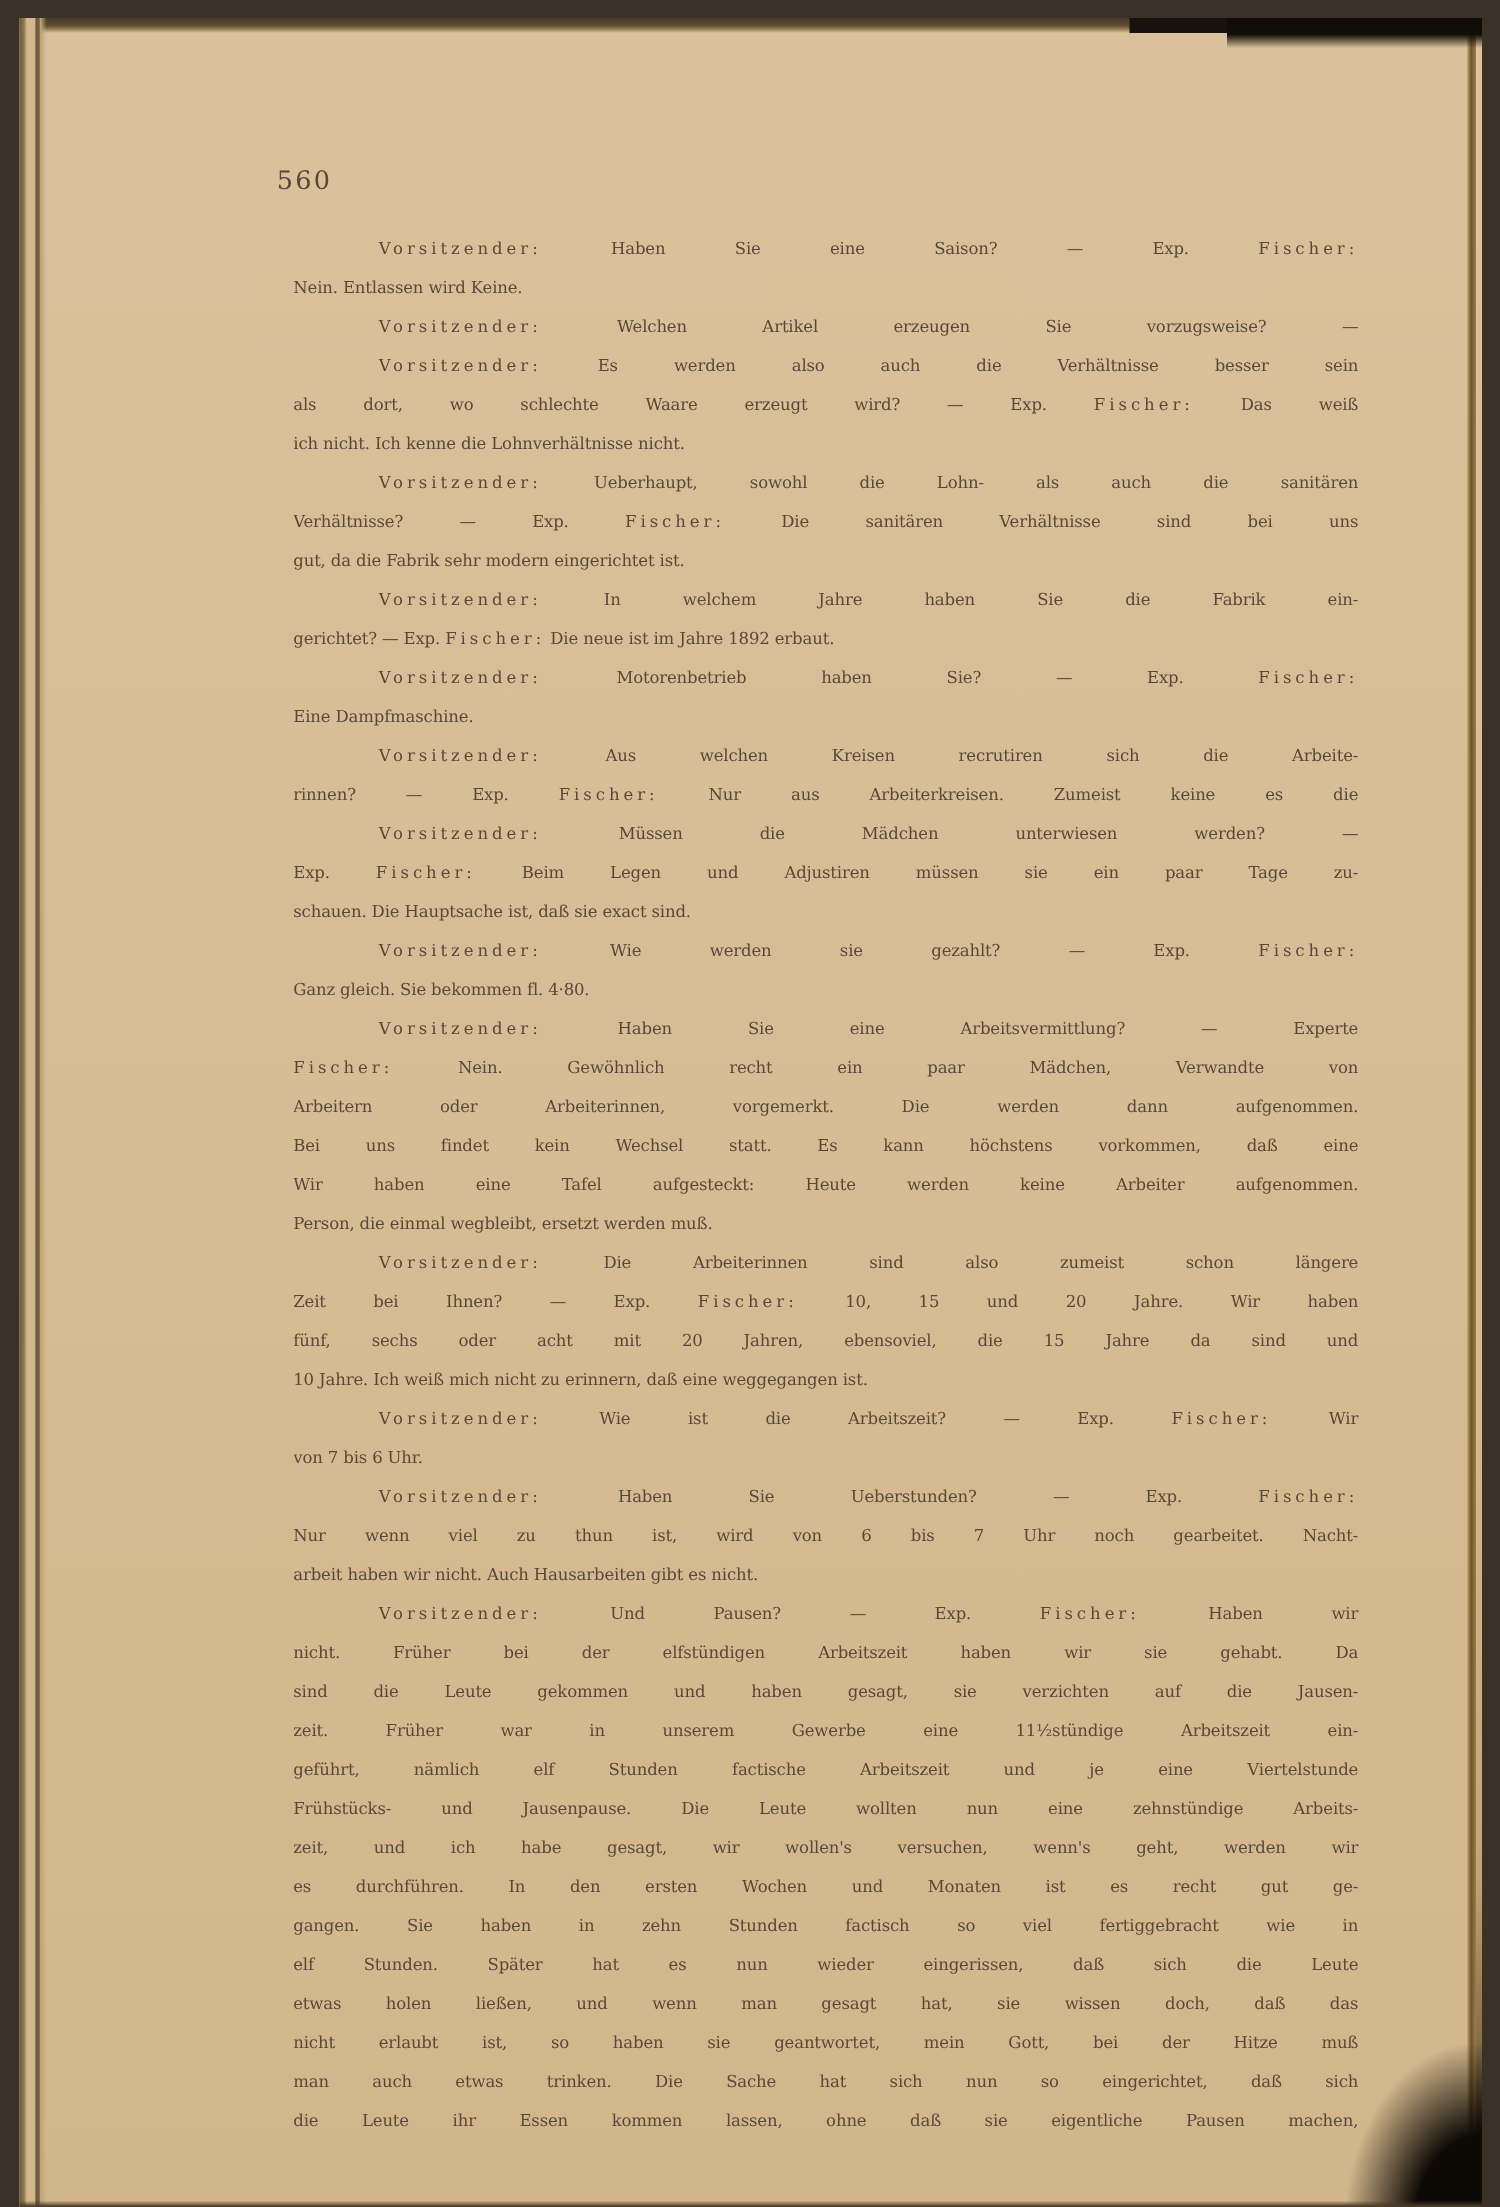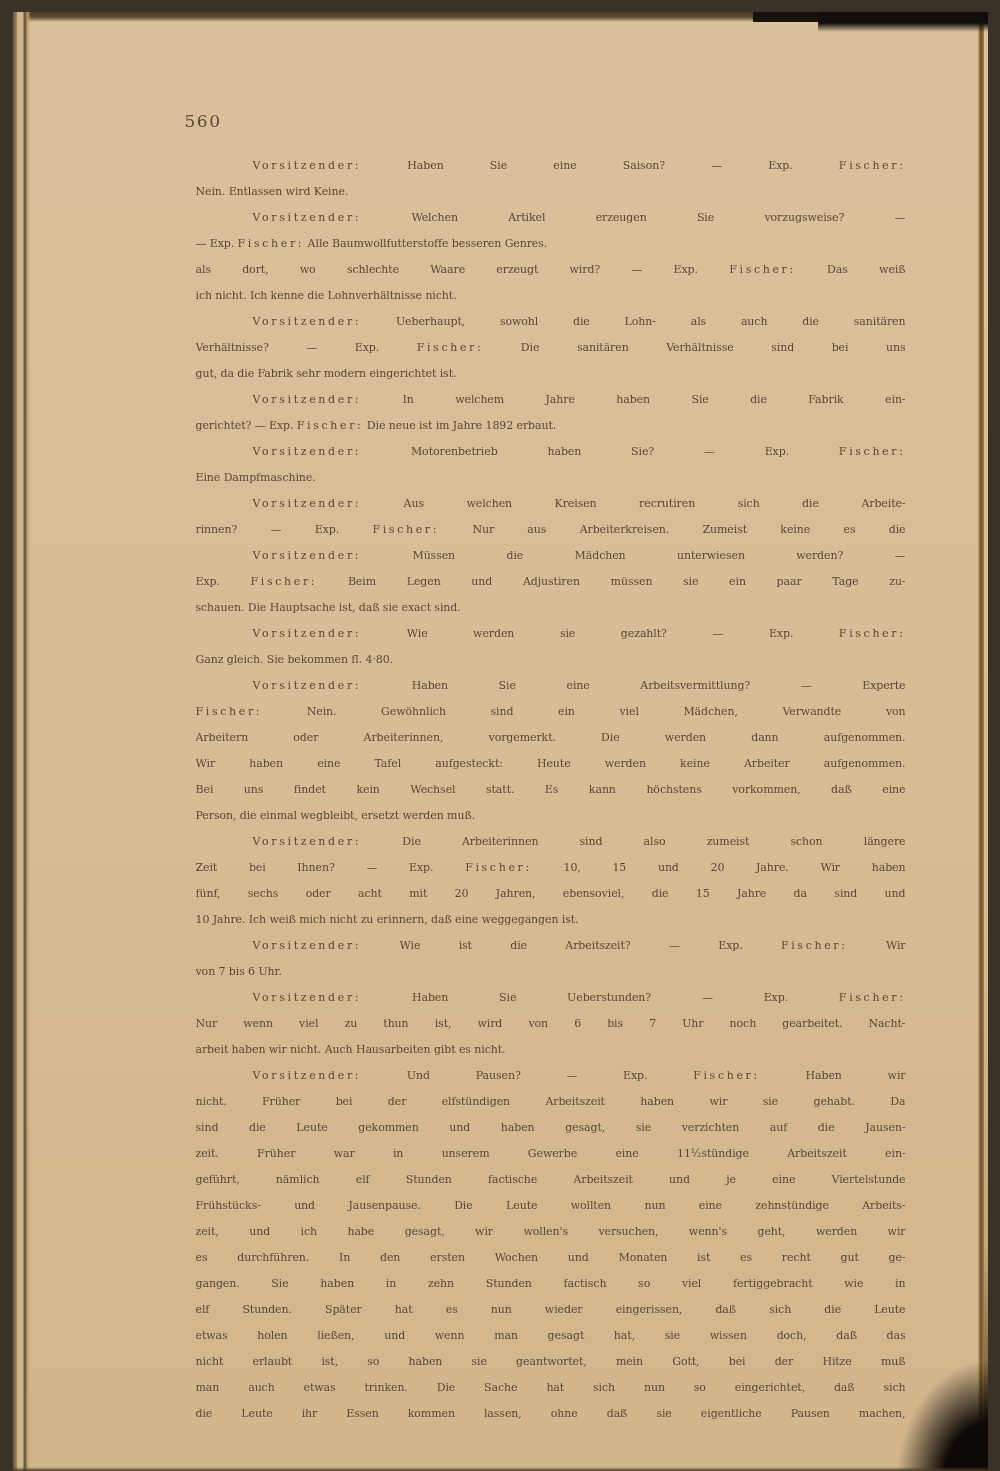--- a/index.html
+++ b/index.html
@@ -85,7 +85,6 @@
       </div>
       <div>
         <div class="line j indent"><span class="sperr">Vorsitzender:</span><span> Welchen Artikel erzeugen Sie vorzugsweise? —</span></div>
-        <div class="line"><span>— Exp. </span><span class="sperr">Fischer:</span><span> Alle Baumwollfutterstoffe besseren Genres.</span></div>
       </div>
       <div>
         <div class="line j"><span>als dort, wo schlechte Waare erzeugt wird? — Exp. </span><span class="sperr">Fischer:</span><span> Das weiß</span></div>

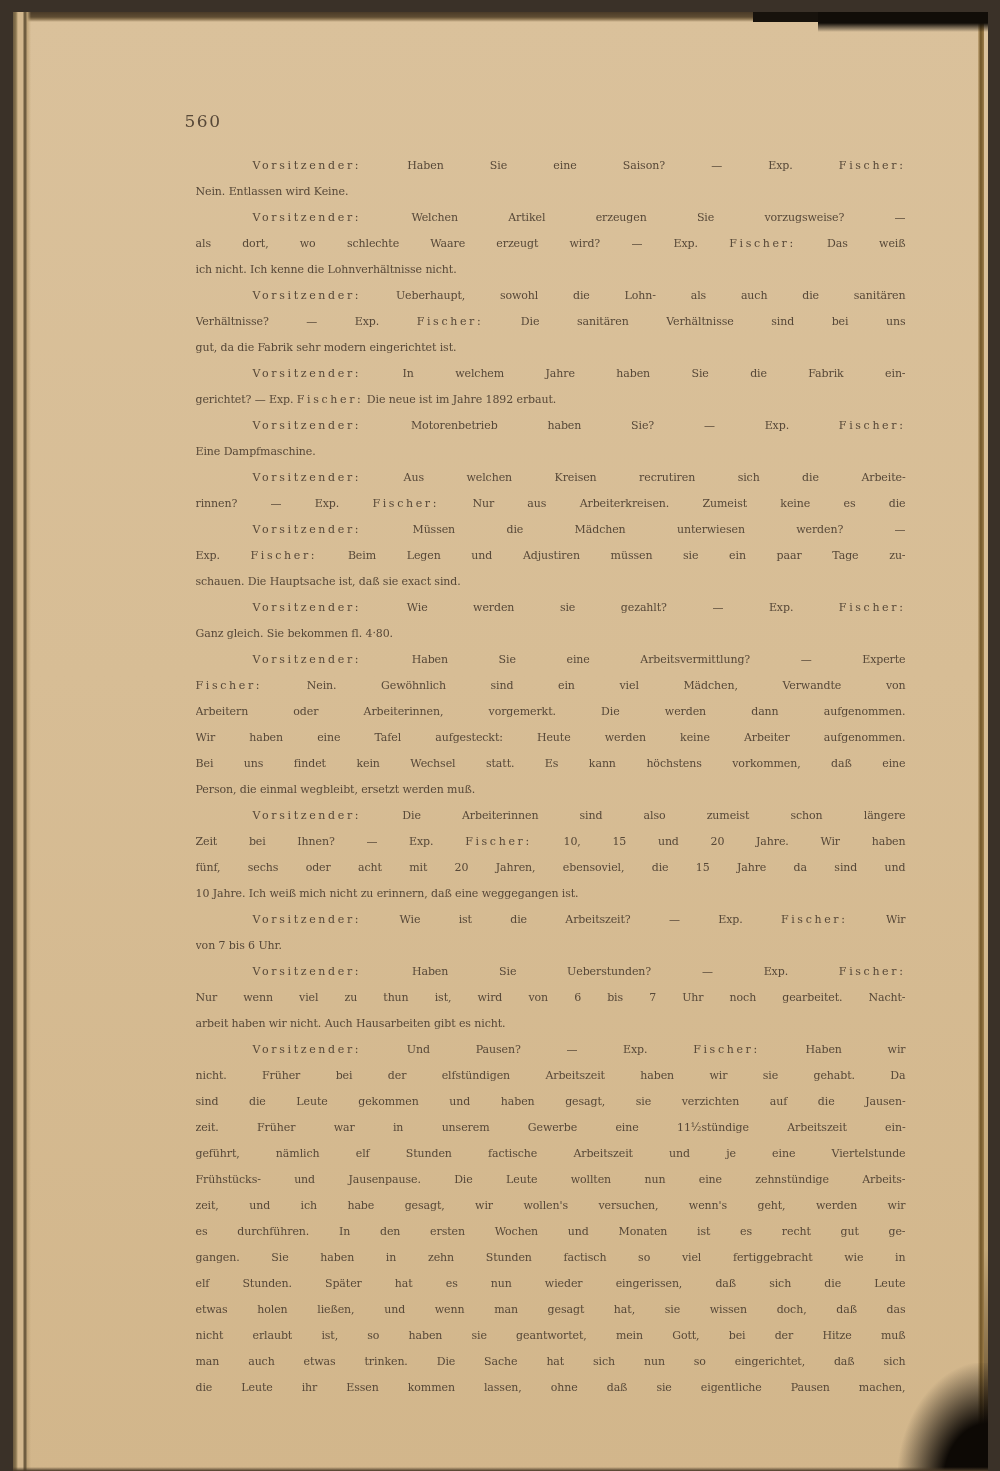--- a/index.html
+++ b/index.html
@@ -87,6 +87,7 @@
         <div class="line j indent"><span class="sperr">Vorsitzender:</span><span> Welchen Artikel erzeugen Sie vorzugsweise? —</span></div>
       </div>
       <div>
+        <div class="line j indent"><span class="sperr">Vorsitzender:</span><span> Es werden also auch die Verhältnisse besser sein</span></div>
         <div class="line j"><span>als dort, wo schlechte Waare erzeugt wird? — Exp. </span><span class="sperr">Fischer:</span><span> Das weiß</span></div>
         <div class="line"><span>ich nicht. Ich kenne die Lohnverhältnisse nicht.</span></div>
       </div>

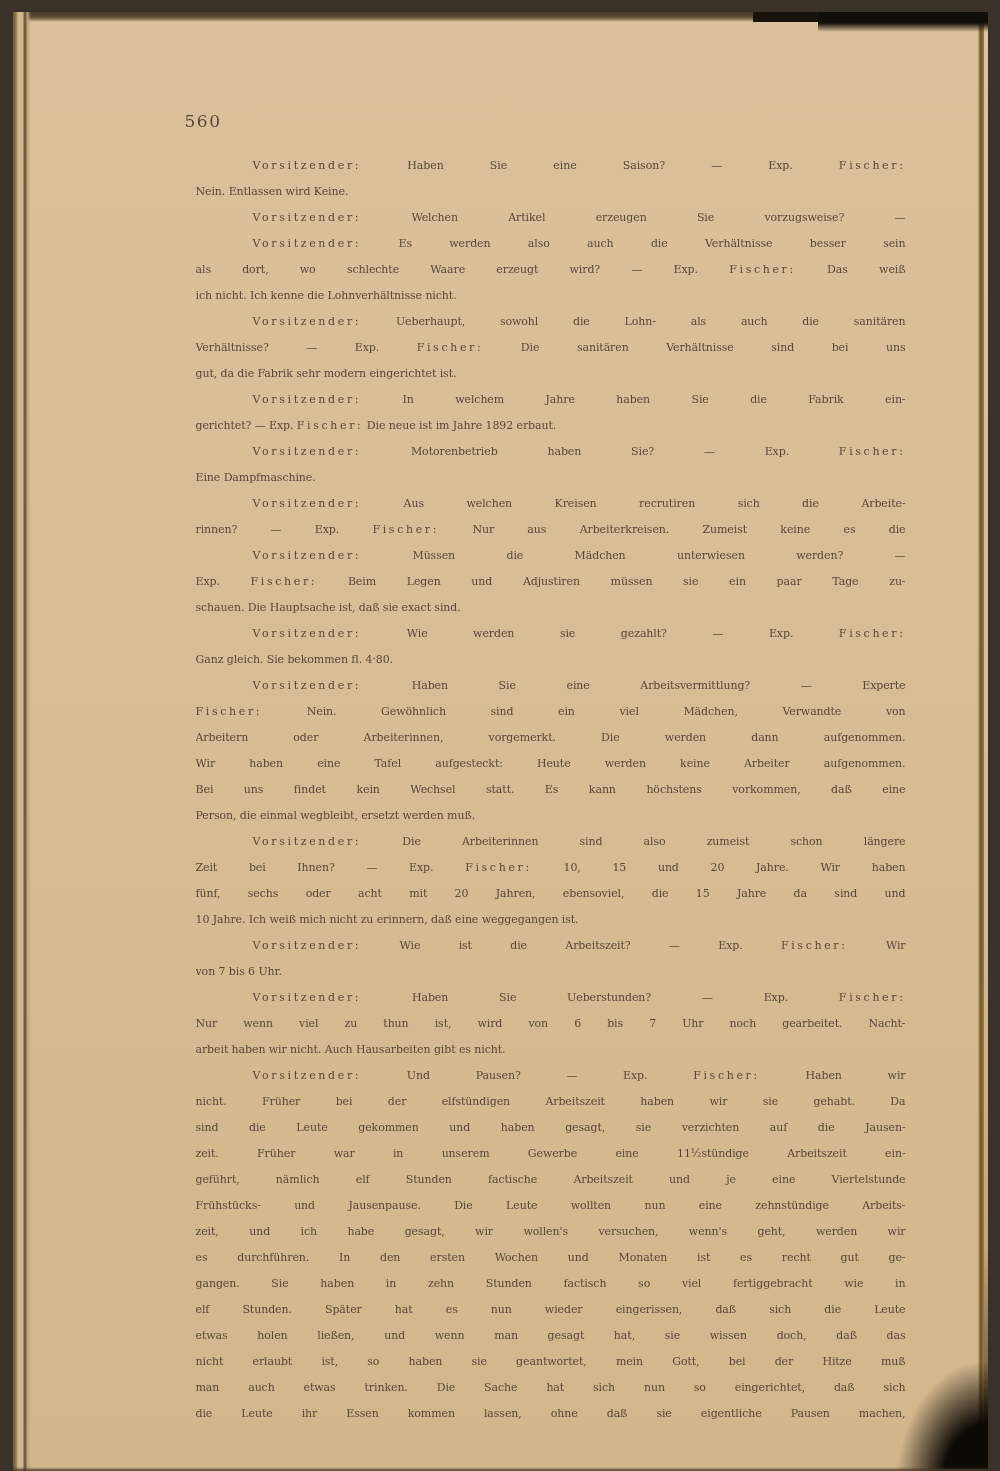--- a/index.html
+++ b/index.html
@@ -119,7 +119,7 @@
       </div>
       <div>
         <div class="line j indent"><span class="sperr">Vorsitzender:</span><span> Haben Sie eine Arbeitsvermittlung? — Experte</span></div>
-        <div class="line j"><span class="sperr">Fischer:</span><span> Nein. Gewöhnlich sind ein viel Mädchen, Verwandte von</span></div>
+        <div class="line j"><span class="sperr">Fischer:</span><span> Nein. Gewöhnlich recht ein paar Mädchen, Verwandte von</span></div>
         <div class="line j"><span>Arbeitern oder Arbeiterinnen, vorgemerkt. Die werden dann aufgenommen.</span></div>
         <div class="line j"><span>Wir haben eine Tafel aufgesteckt: Heute werden keine Arbeiter aufgenommen.</span></div>
         <div class="line j"><span>Bei uns findet kein Wechsel statt. Es kann höchstens vorkommen, daß eine</span></div>

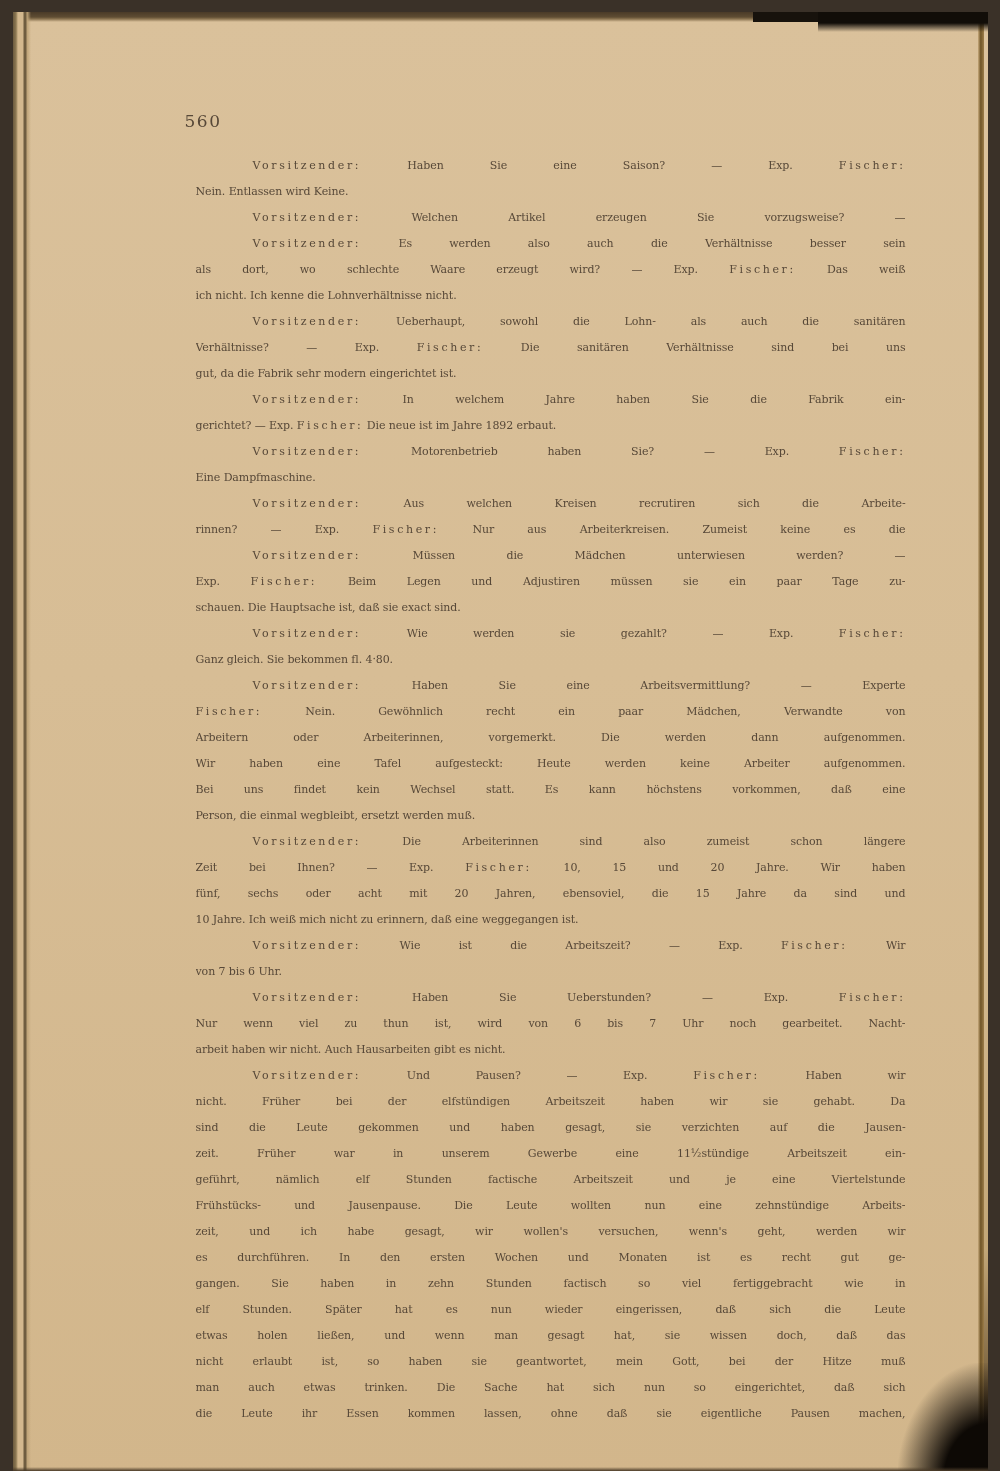--- a/index.html
+++ b/index.html
@@ -121,8 +121,8 @@
         <div class="line j indent"><span class="sperr">Vorsitzender:</span><span> Haben Sie eine Arbeitsvermittlung? — Experte</span></div>
         <div class="line j"><span class="sperr">Fischer:</span><span> Nein. Gewöhnlich recht ein paar Mädchen, Verwandte von</span></div>
         <div class="line j"><span>Arbeitern oder Arbeiterinnen, vorgemerkt. Die werden dann aufgenommen.</span></div>
+        <div class="line j"><span>Bei uns findet kein Wechsel statt. Es kann höchstens vorkommen, daß eine</span></div>
         <div class="line j"><span>Wir haben eine Tafel aufgesteckt: Heute werden keine Arbeiter aufgenommen.</span></div>
-        <div class="line j"><span>Bei uns findet kein Wechsel statt. Es kann höchstens vorkommen, daß eine</span></div>
         <div class="line"><span>Person, die einmal wegbleibt, ersetzt werden muß.</span></div>
       </div>
       <div>

